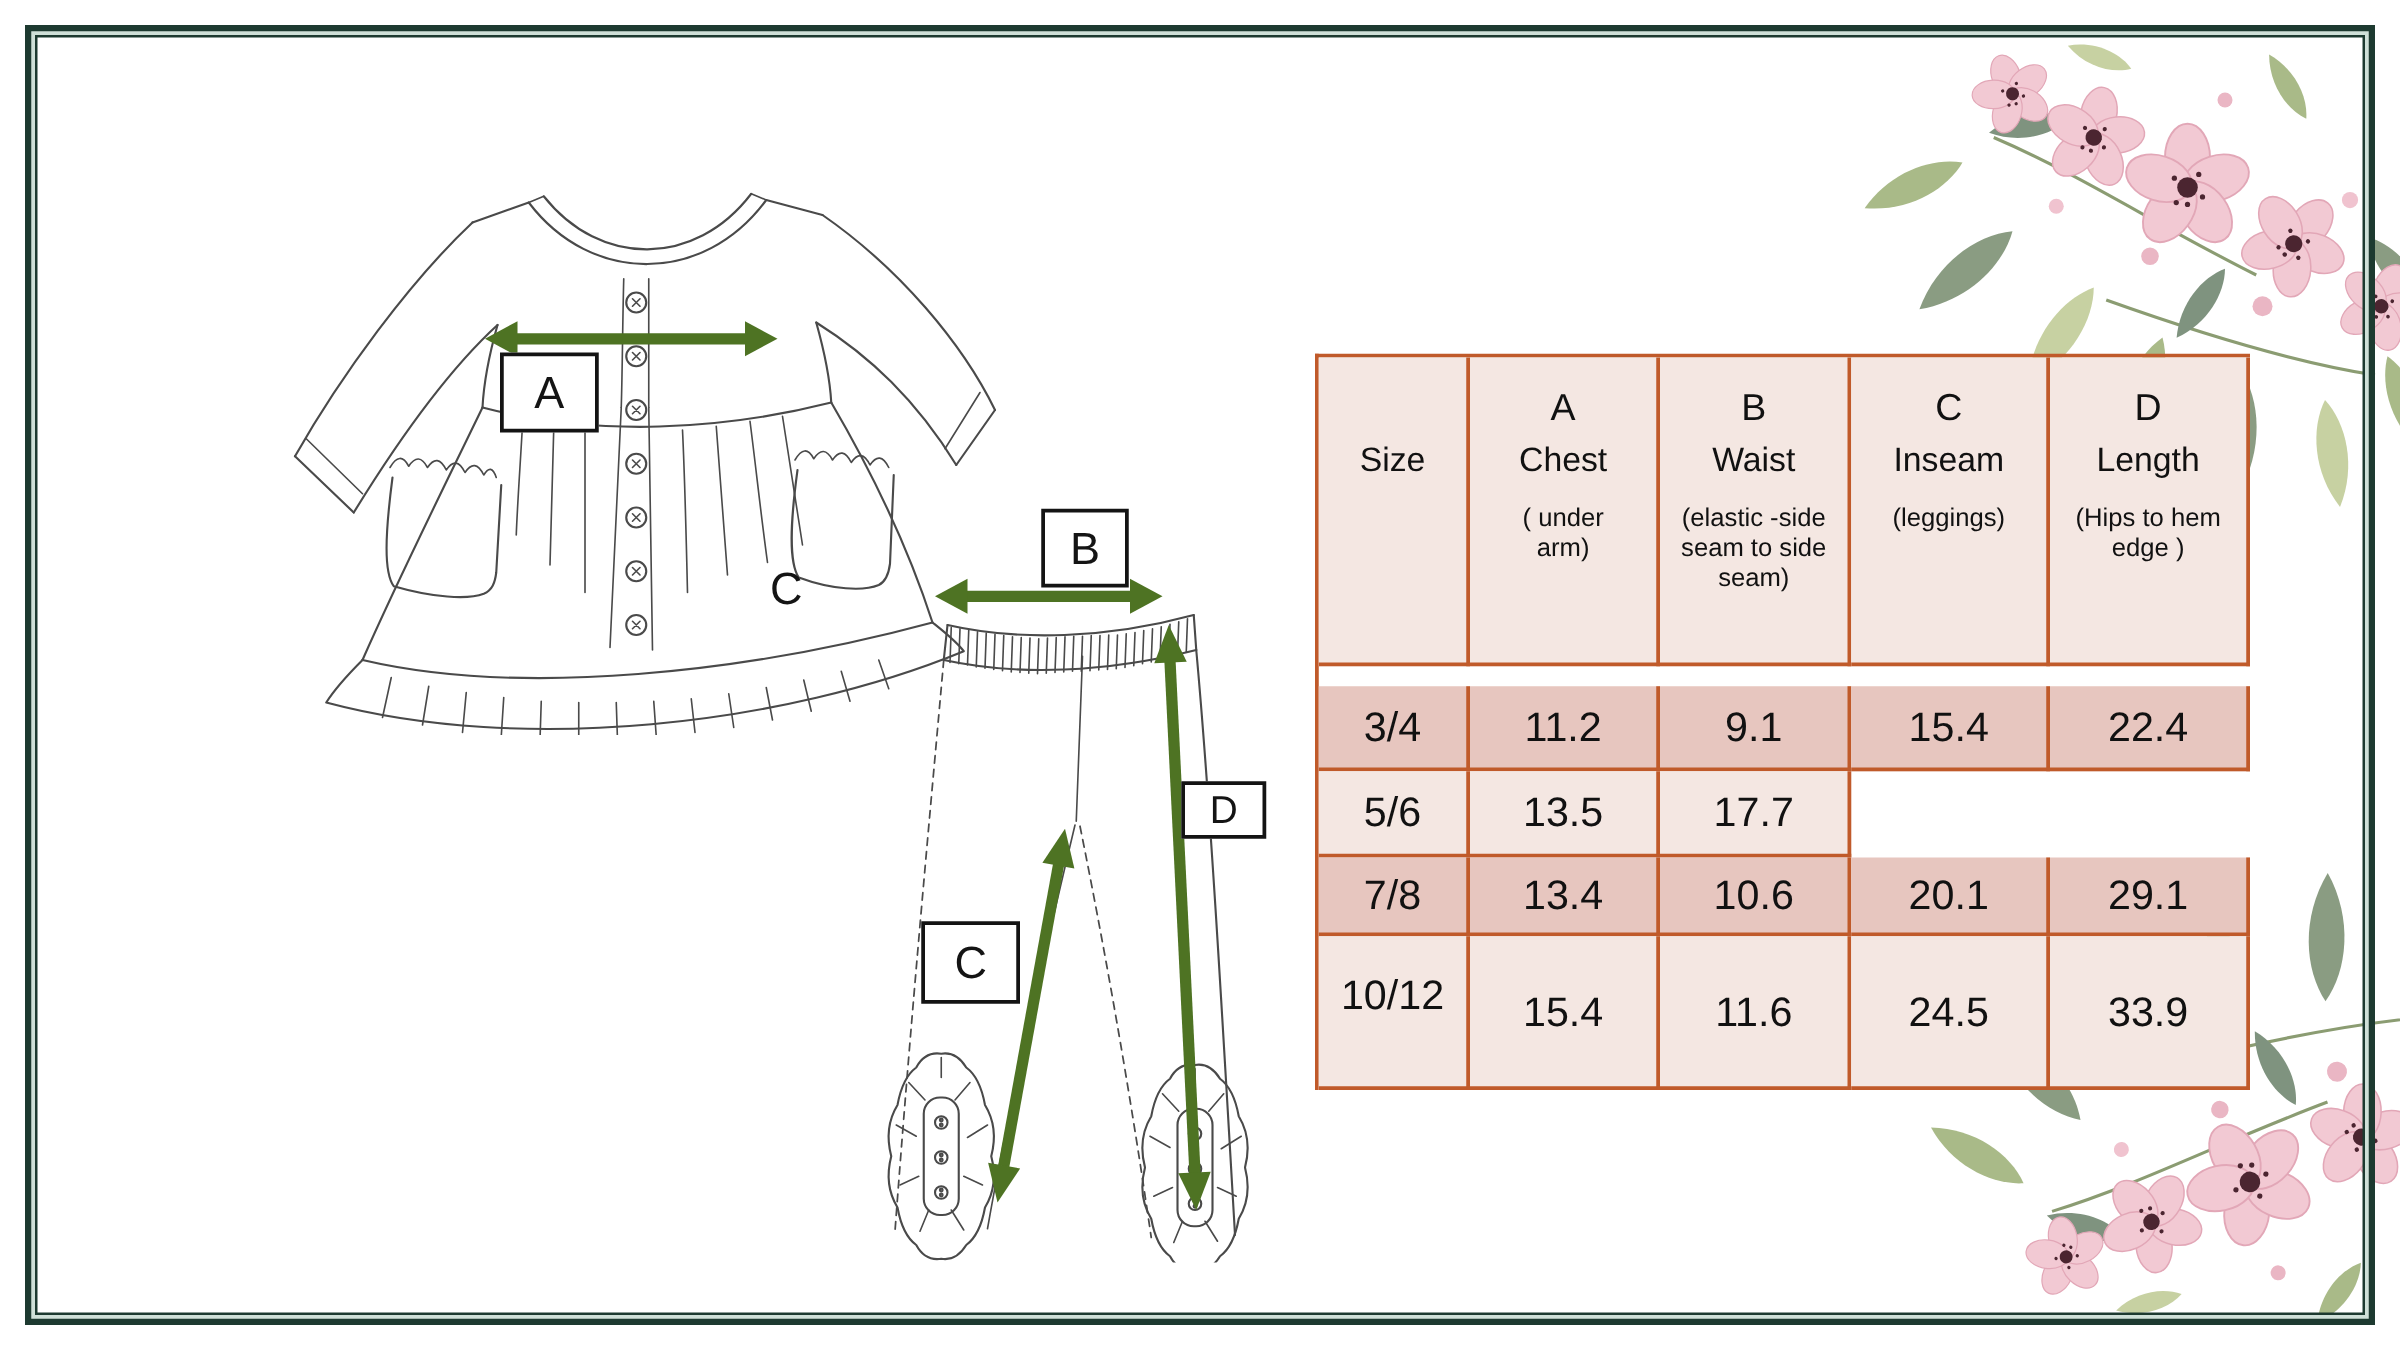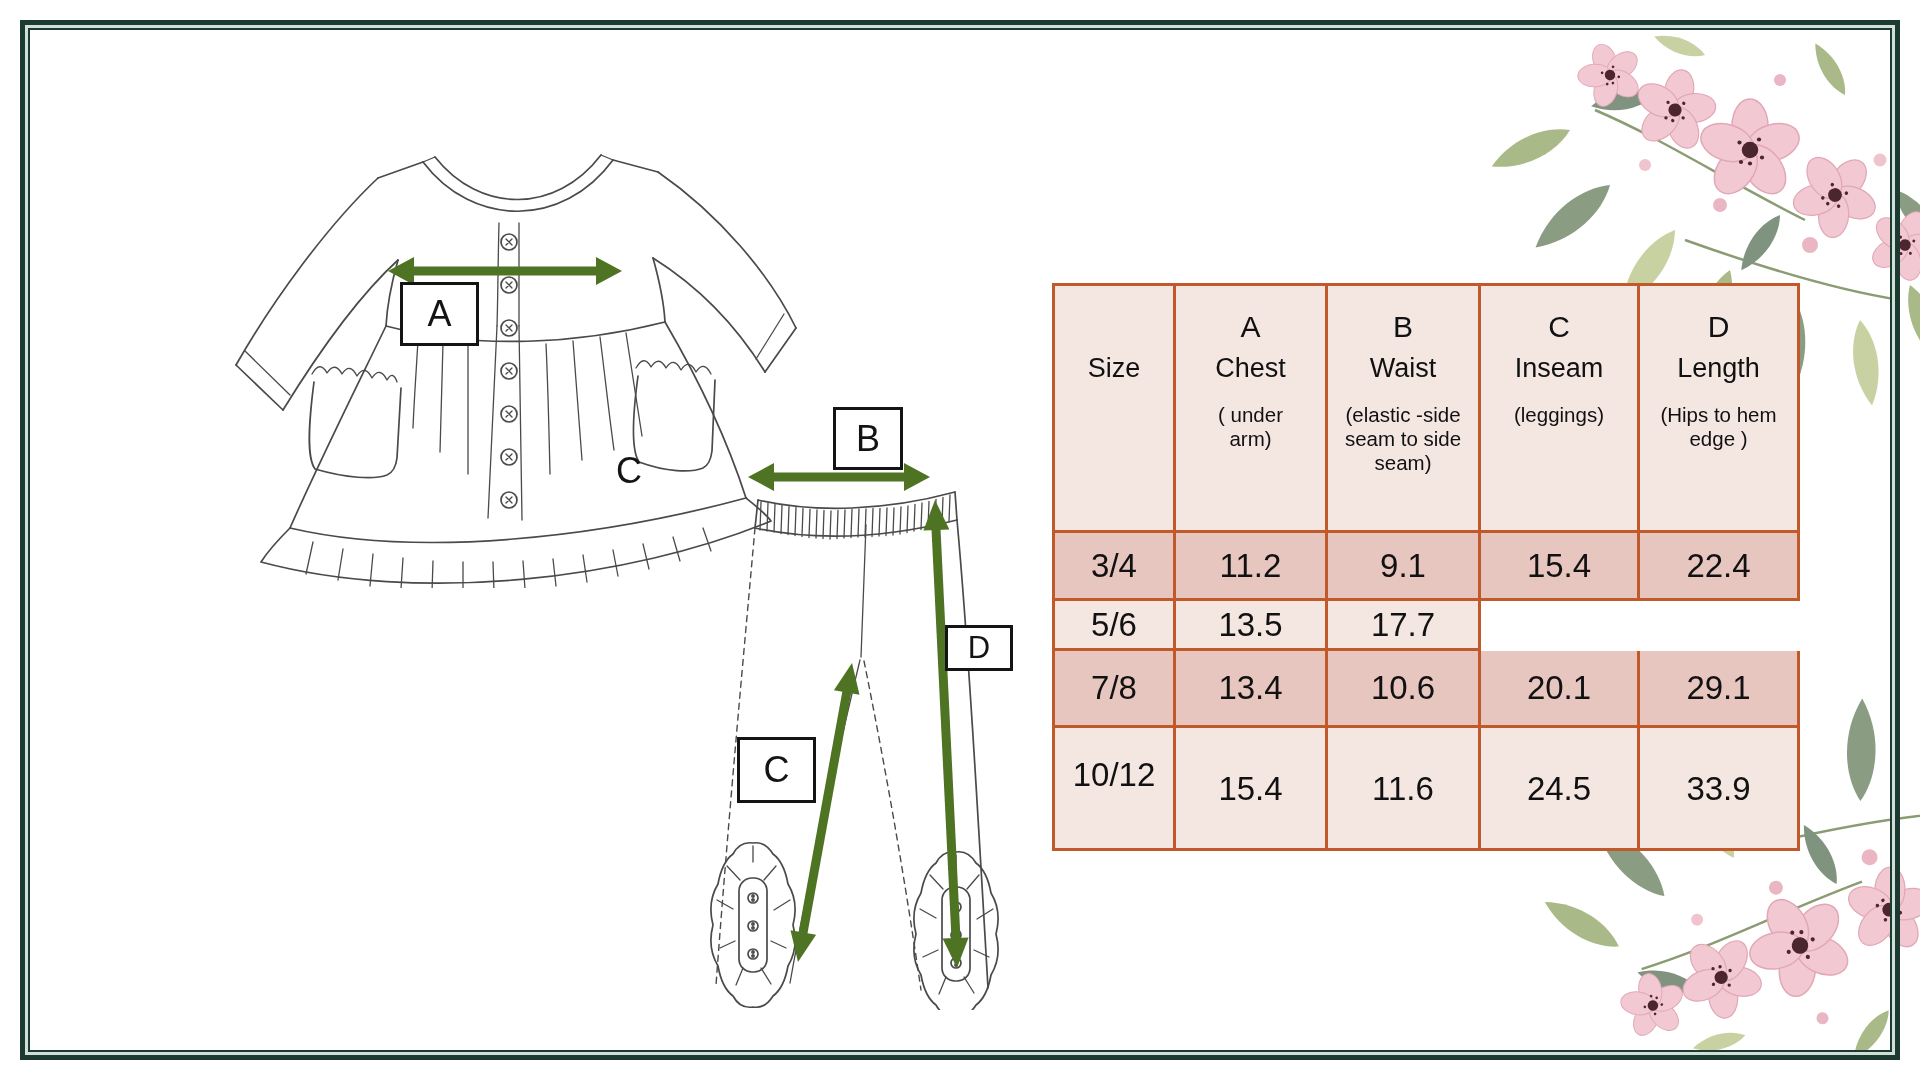--- a/index.html
+++ b/index.html
@@ -40,7 +40,7 @@
   .hcell.c2 .hsub{max-width:136px;}
   .hcell.c4 .hsub{max-width:136px;}
   .trow .cell{display:flex;align-items:center;justify-content:center;font-size:33px;}
-  .r0 .cell{height:68px;} .r1 .cell{height:50px;} .r2 .cell{height:77px;} .r3 .cell{height:123px;}
+  .r0 .cell{height:68px;margin-top:16px;} .r1 .cell{height:50px;} .r2 .cell{height:77px;} .r3 .cell{height:123px;}
   .trow.dark .cell{background:#e7c6bf;}
   .r3 .cell{align-items:flex-start;padding-top:42px;box-sizing:border-box;}
   .r3 .cell.size{padding-top:28px;}

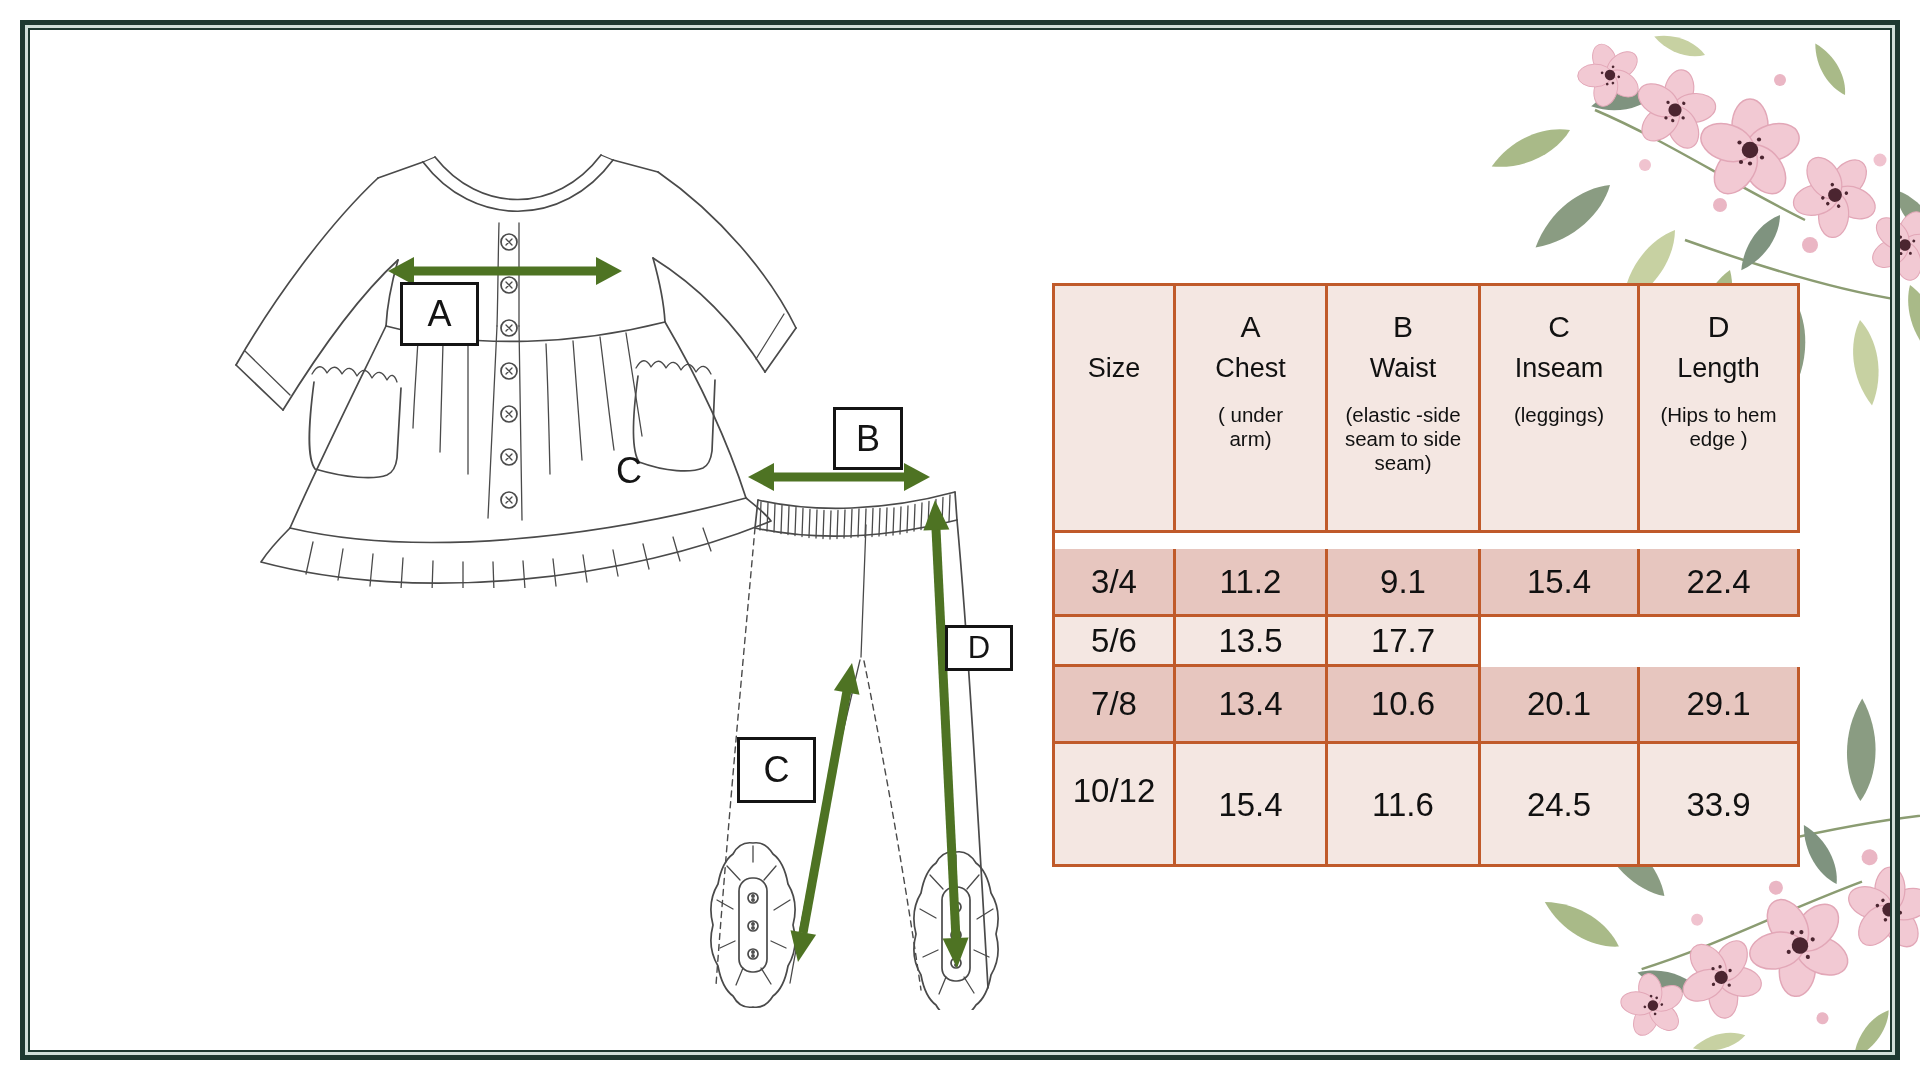--- a/index.html
+++ b/index.html
@@ -40,7 +40,7 @@
   .hcell.c2 .hsub{max-width:136px;}
   .hcell.c4 .hsub{max-width:136px;}
   .trow .cell{display:flex;align-items:center;justify-content:center;font-size:33px;}
-  .r0 .cell{height:68px;margin-top:16px;} .r1 .cell{height:50px;} .r2 .cell{height:77px;} .r3 .cell{height:123px;}
+  .r0 .cell{height:68px;margin-top:16px;} .r1 .cell{height:69px;} .r2 .cell{height:77px;} .r3 .cell{height:123px;}
   .trow.dark .cell{background:#e7c6bf;}
   .r3 .cell{align-items:flex-start;padding-top:42px;box-sizing:border-box;}
   .r3 .cell.size{padding-top:28px;}

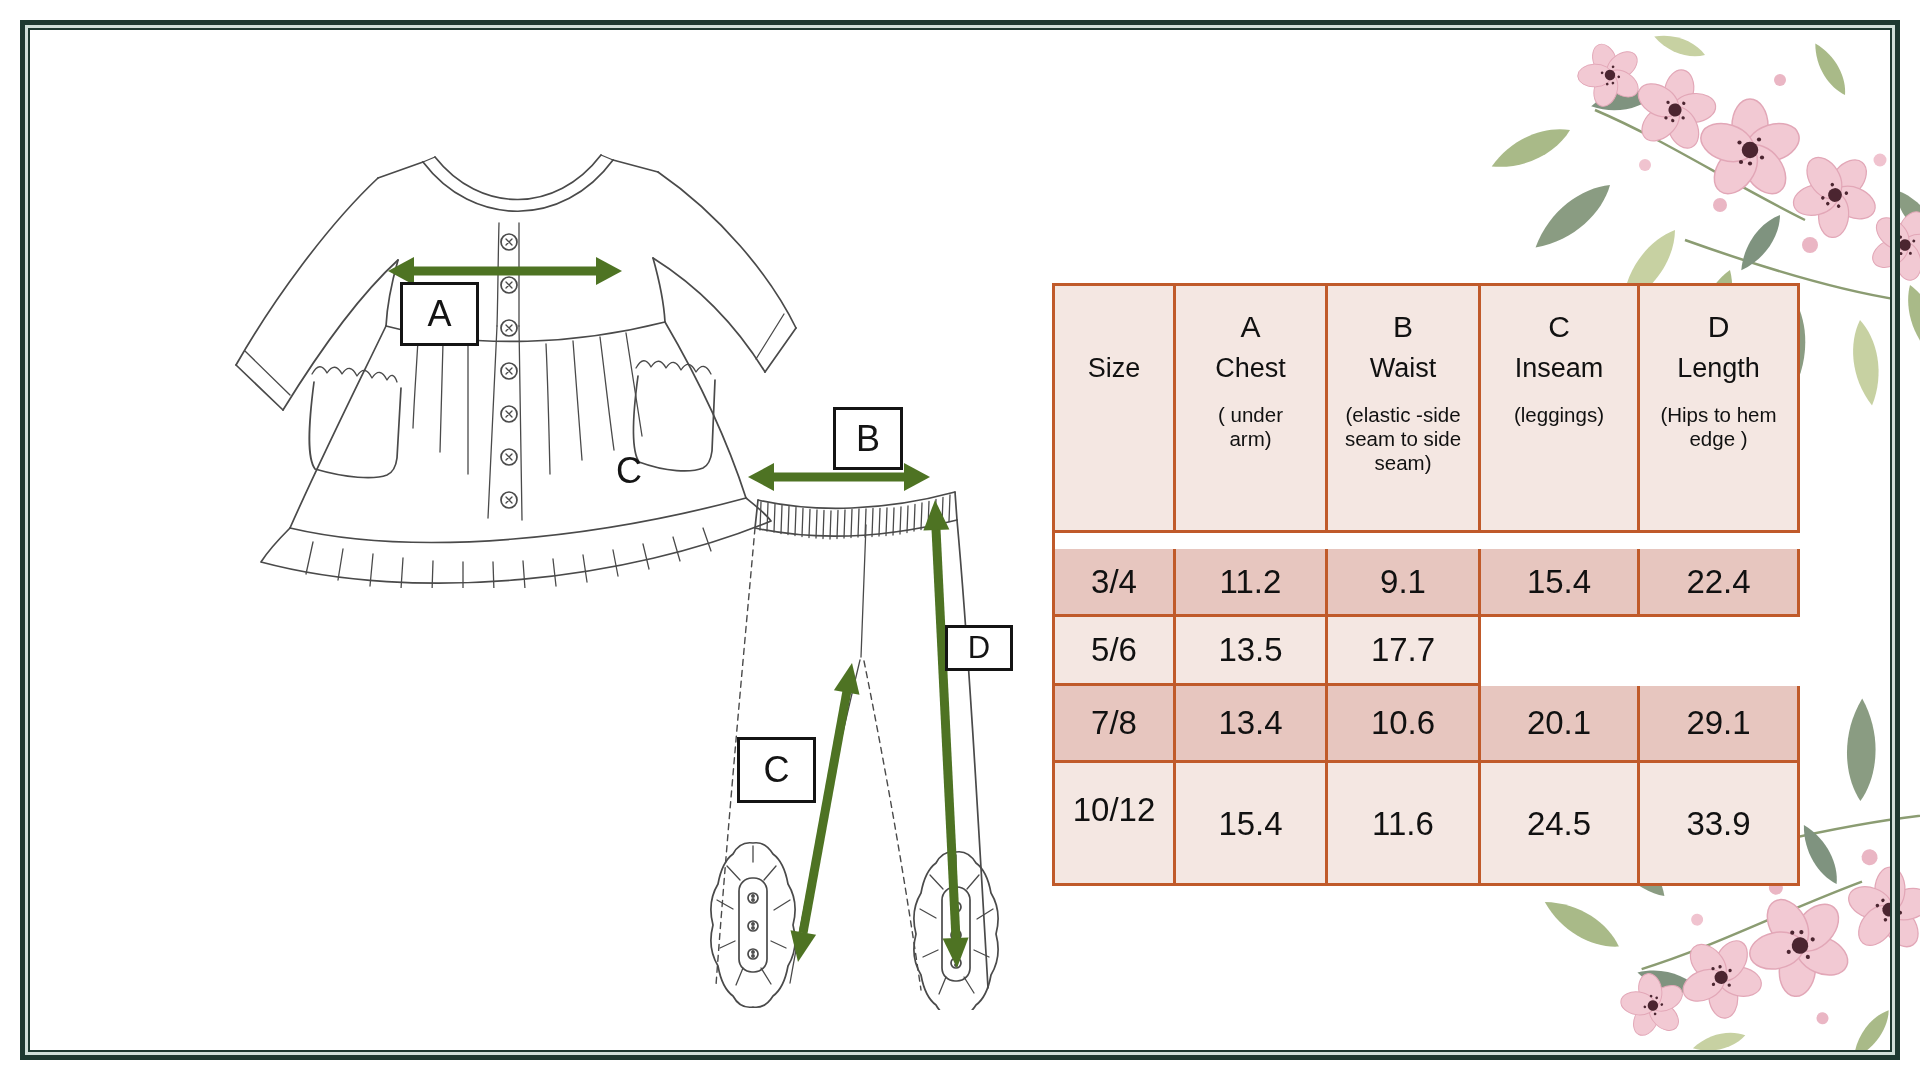--- a/index.html
+++ b/index.html
@@ -40,7 +40,7 @@
   .hcell.c2 .hsub{max-width:136px;}
   .hcell.c4 .hsub{max-width:136px;}
   .trow .cell{display:flex;align-items:center;justify-content:center;font-size:33px;}
-  .r0 .cell{height:68px;margin-top:16px;} .r1 .cell{height:69px;} .r2 .cell{height:77px;} .r3 .cell{height:123px;}
+  .r0 .cell{height:68px;margin-top:16px;} .r1 .cell{height:69px;} .r2 .cell{height:63px;} .r3 .cell{height:123px;}
   .trow.dark .cell{background:#e7c6bf;}
   .r3 .cell{align-items:flex-start;padding-top:42px;box-sizing:border-box;}
   .r3 .cell.size{padding-top:28px;}

